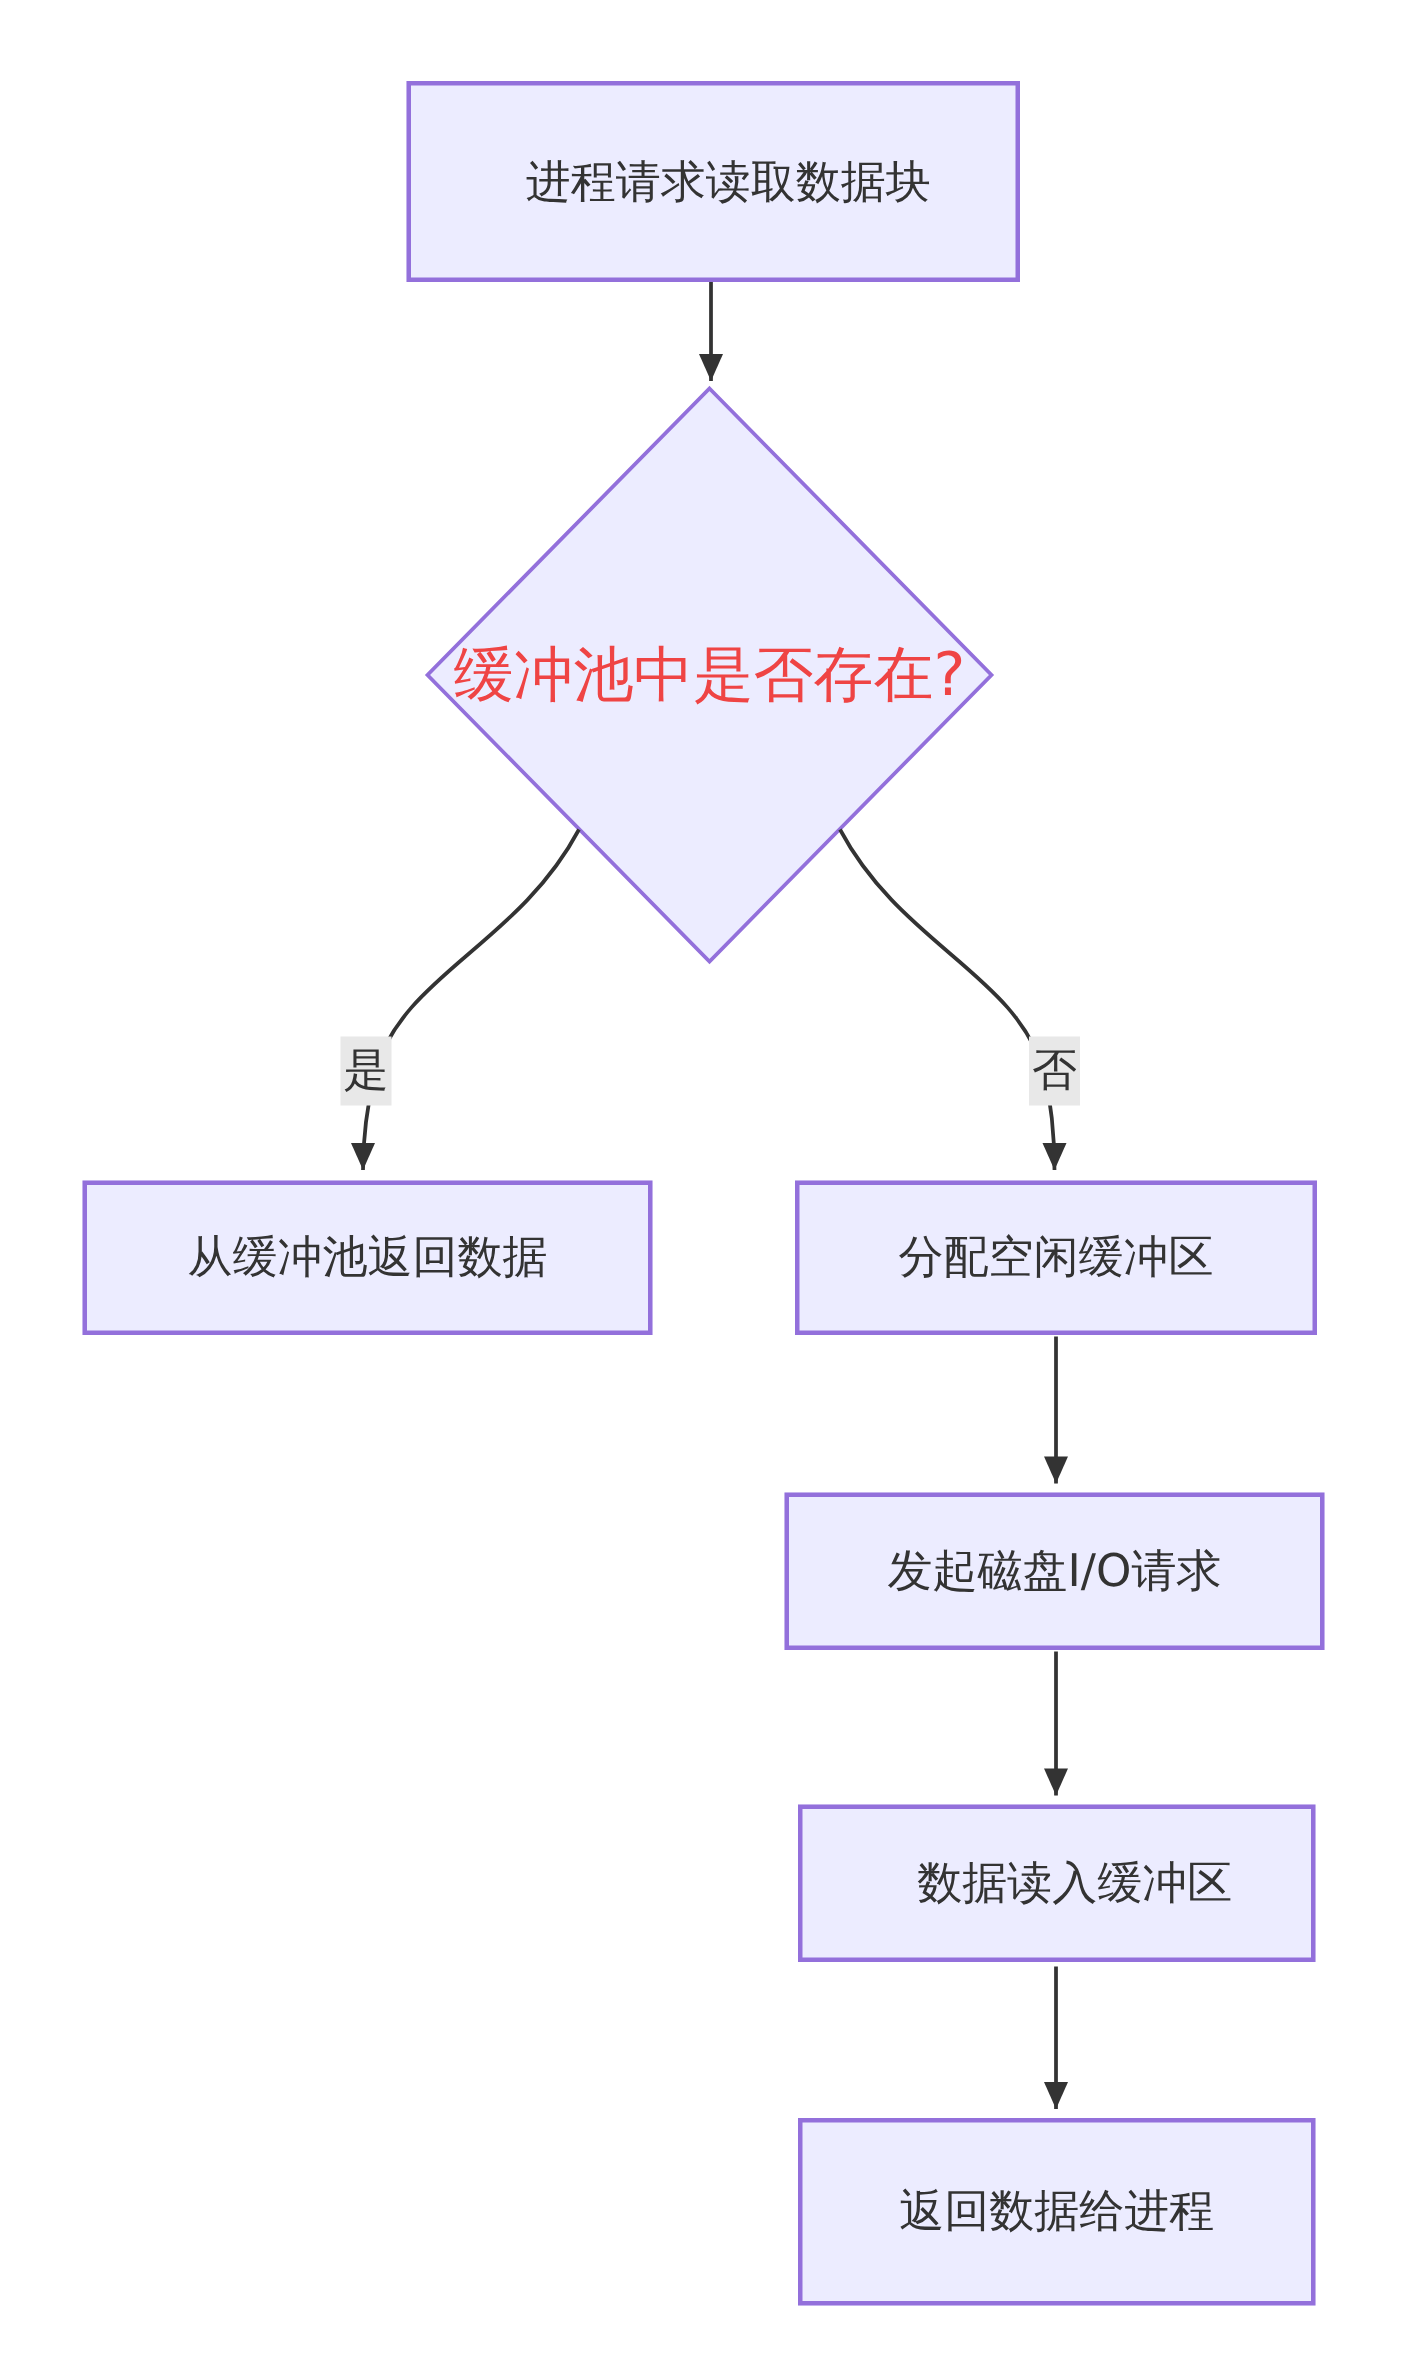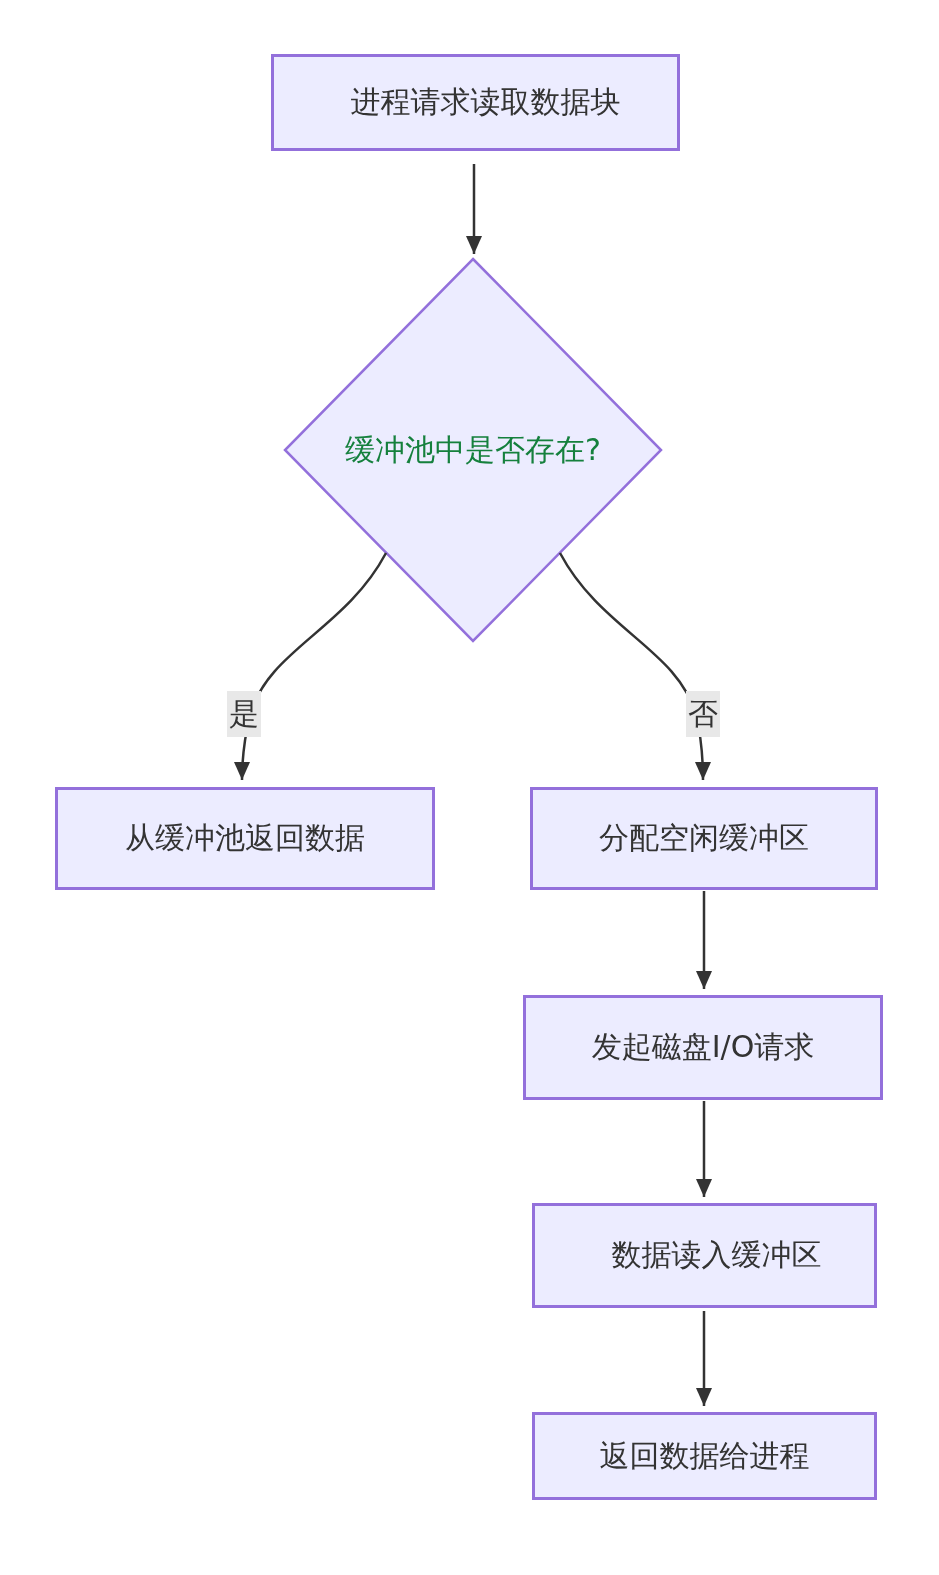--- a/index.html
+++ b/index.html
@@ -86,7 +86,7 @@
     <path d="M704,1311 L704,1406" fill="none" stroke="#333333" stroke-width="2.5" marker-end="url(#arrow)"></path>
   </svg>
 
-  <div class="node-rect" style="left:271px; top:54px; width:409px; height:97px;padding-left:20px;">
+  <div class="node-rect" style="left:271px; top:54px; width:409px; height:134px;padding-left:20px;">
     <span class="node-label">进程请求读取数据块</span>
   </div>
 

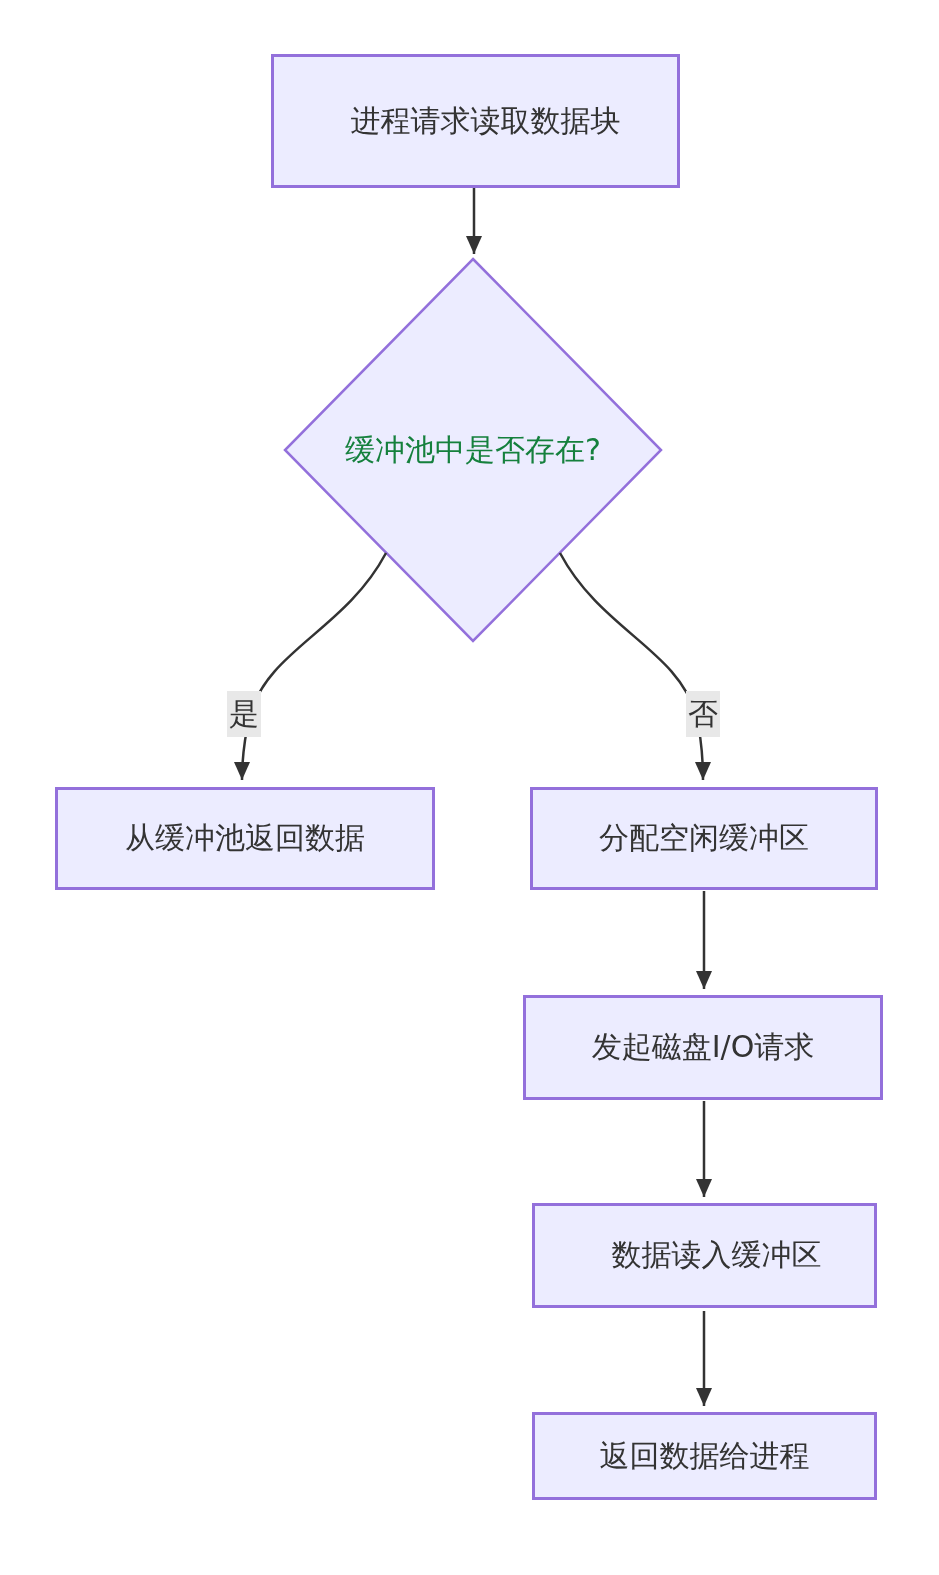--- a/index.html
+++ b/index.html
@@ -43,8 +43,8 @@
     left: 473px;
     top: 450px;
     transform: translate(-50%, -50%);
-    color: #15803d;
-    font-size: 30px;
+    color: #ef4444;
+    font-size: 40px;
     white-space: nowrap;
     text-align: center;
   }

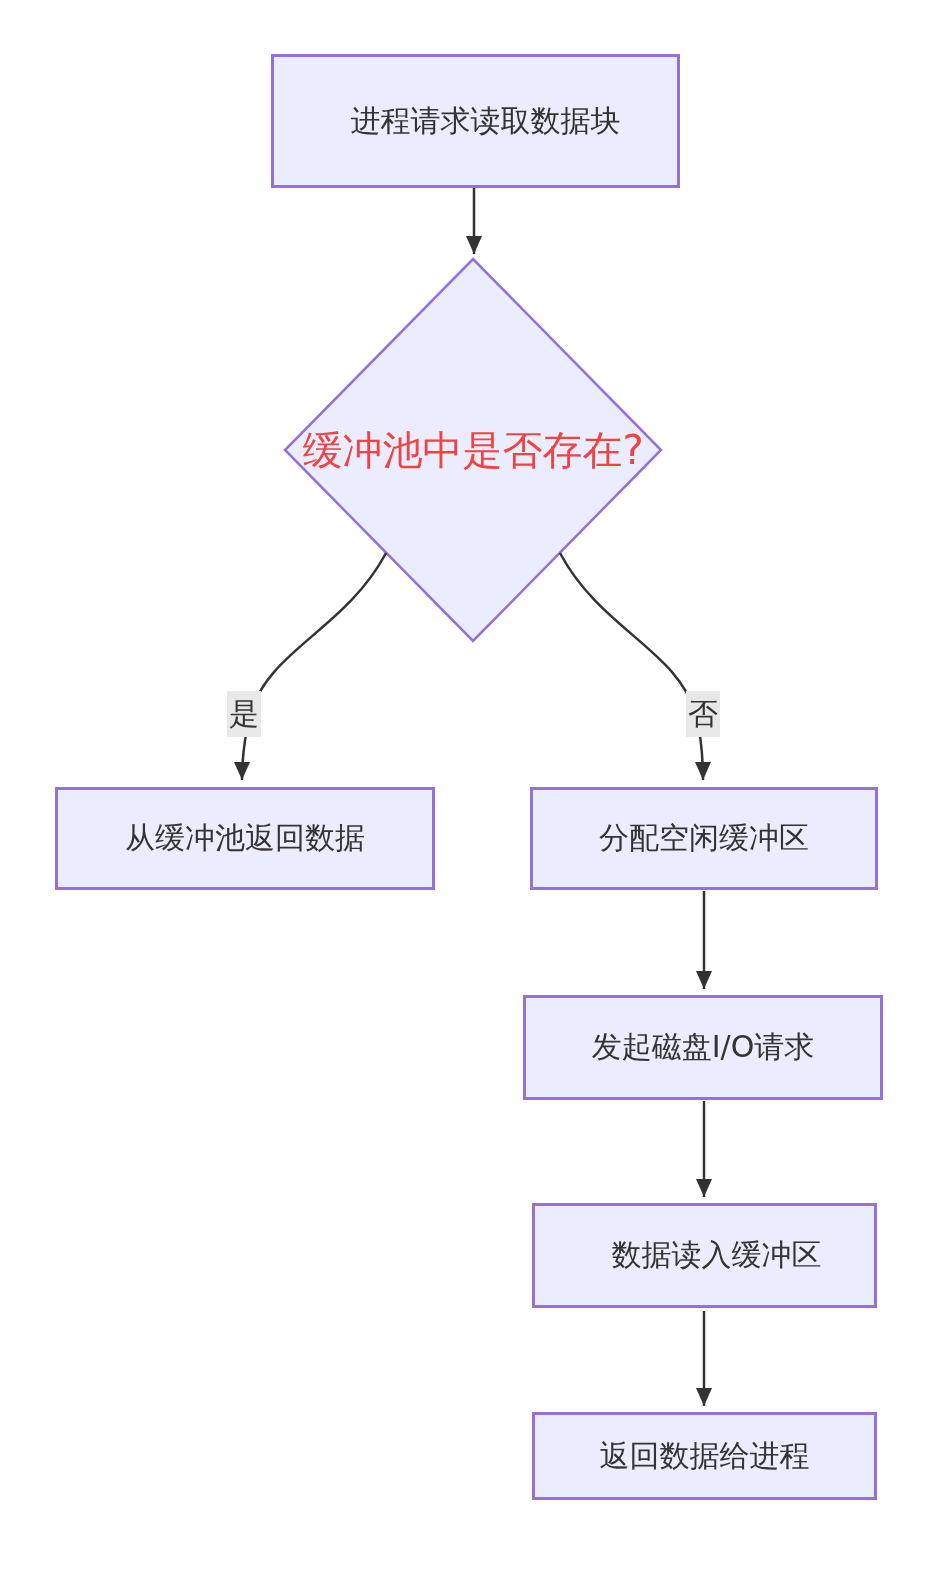--- a/index.html
+++ b/index.html
@@ -106,7 +106,7 @@
     <span class="node-label">数据读入缓冲区</span>
   </div>
 
-  <div class="node-rect" style="left:532px; top:1412px; width:345px; height:88px;">
+  <div class="node-rect" style="left:532px; top:1412px; width:345px; height:125px;">
     <span class="node-label">返回数据给进程</span>
   </div>
 

